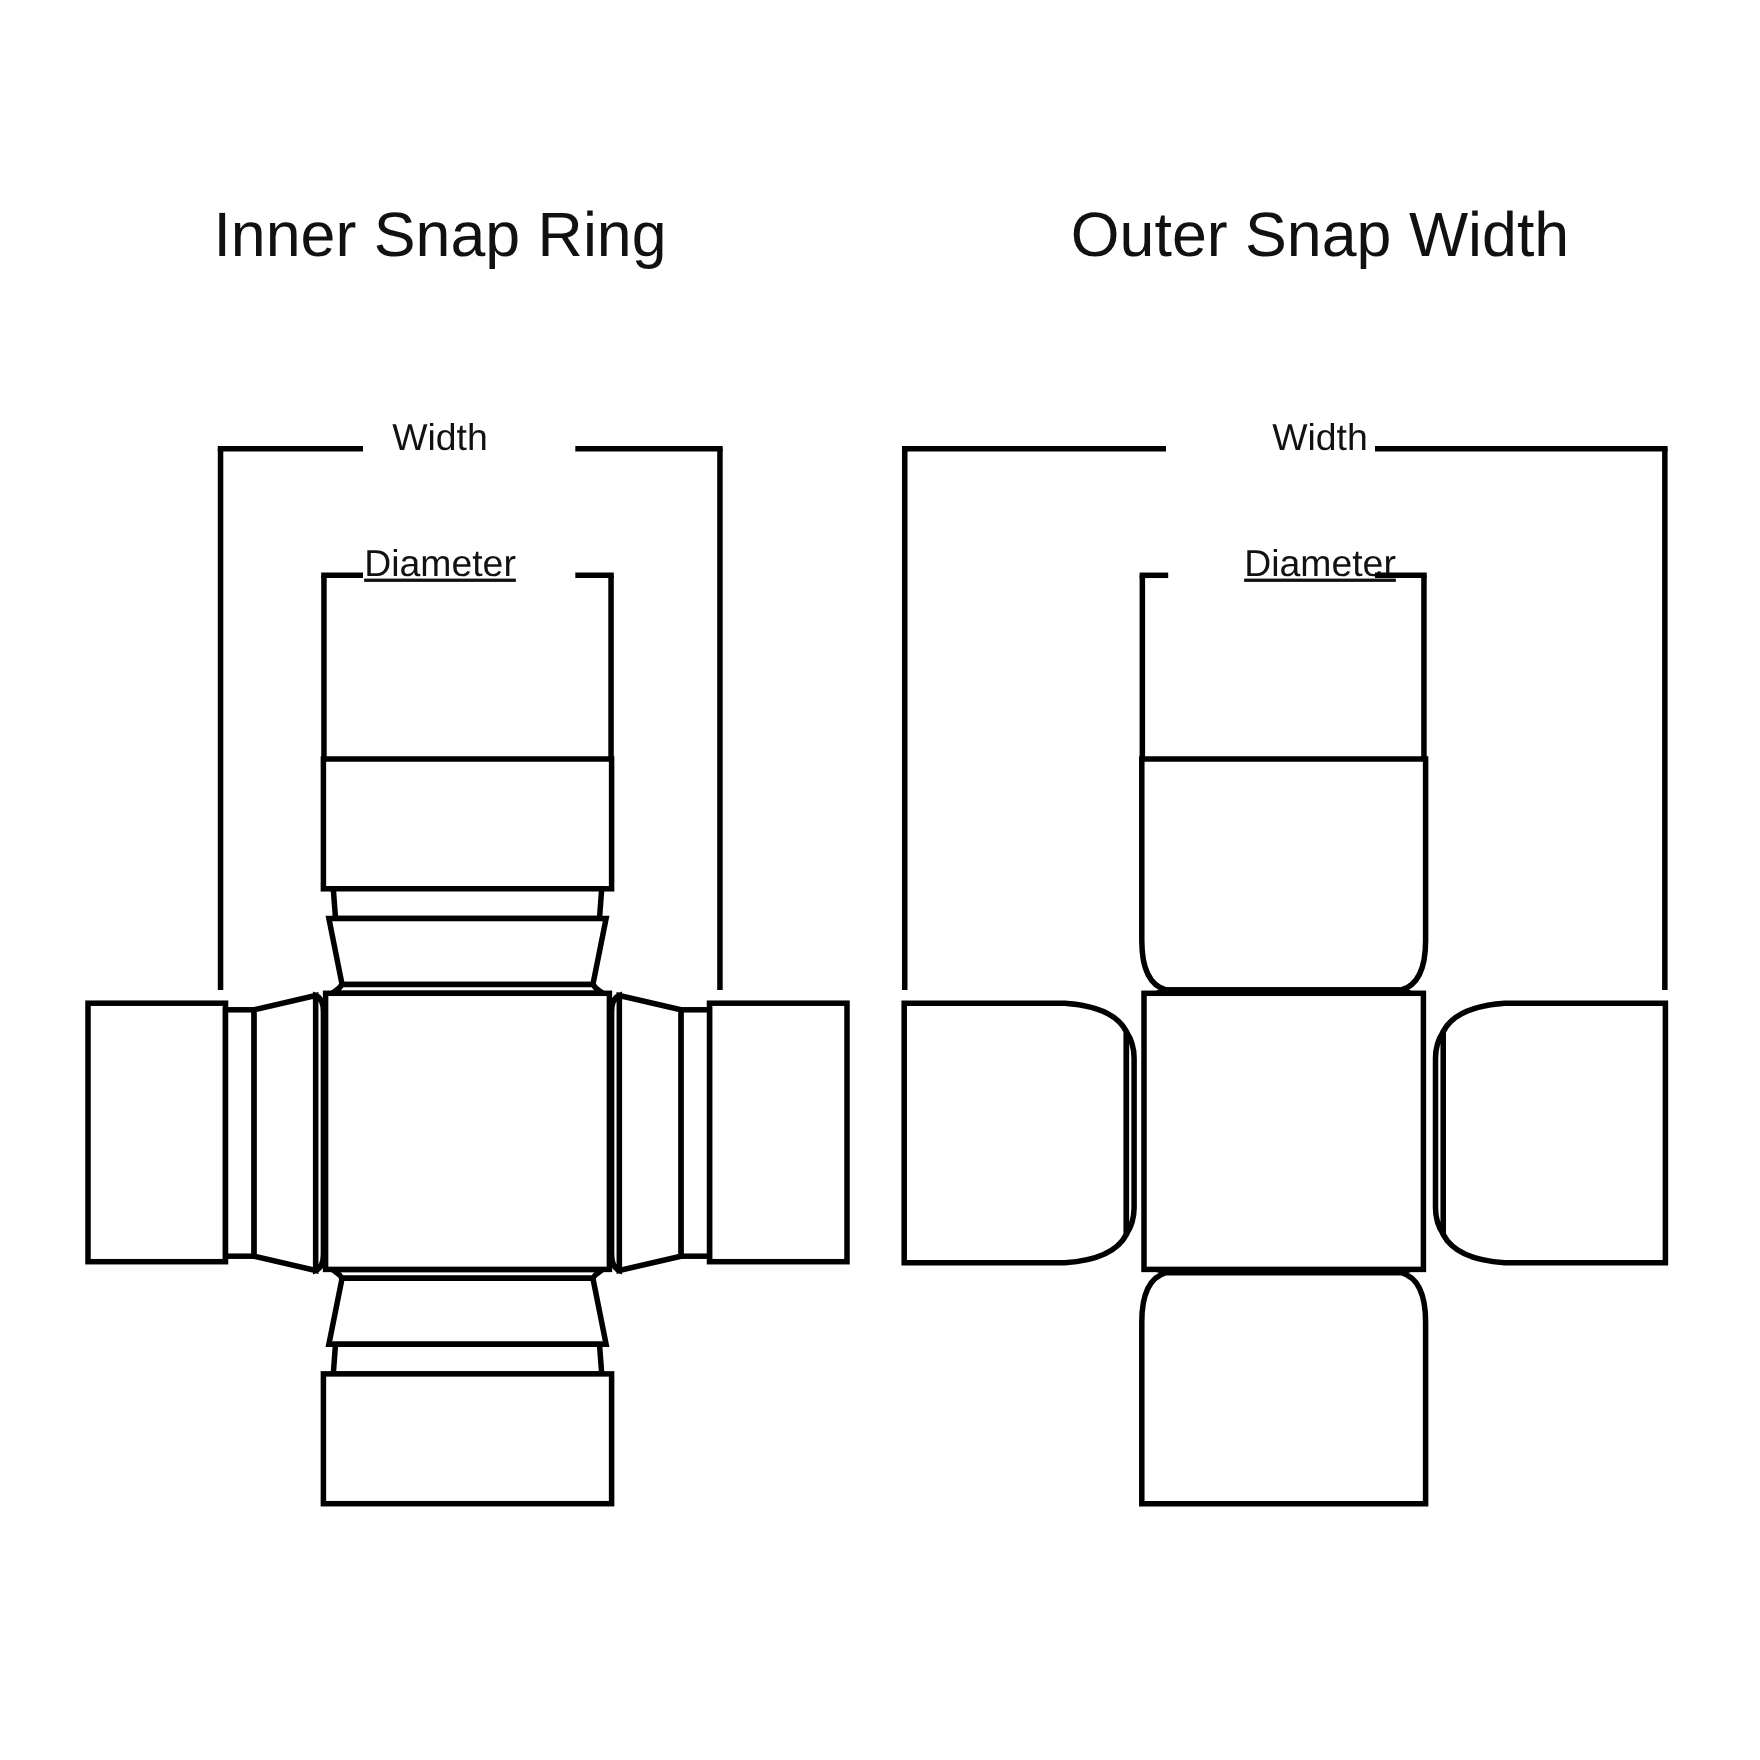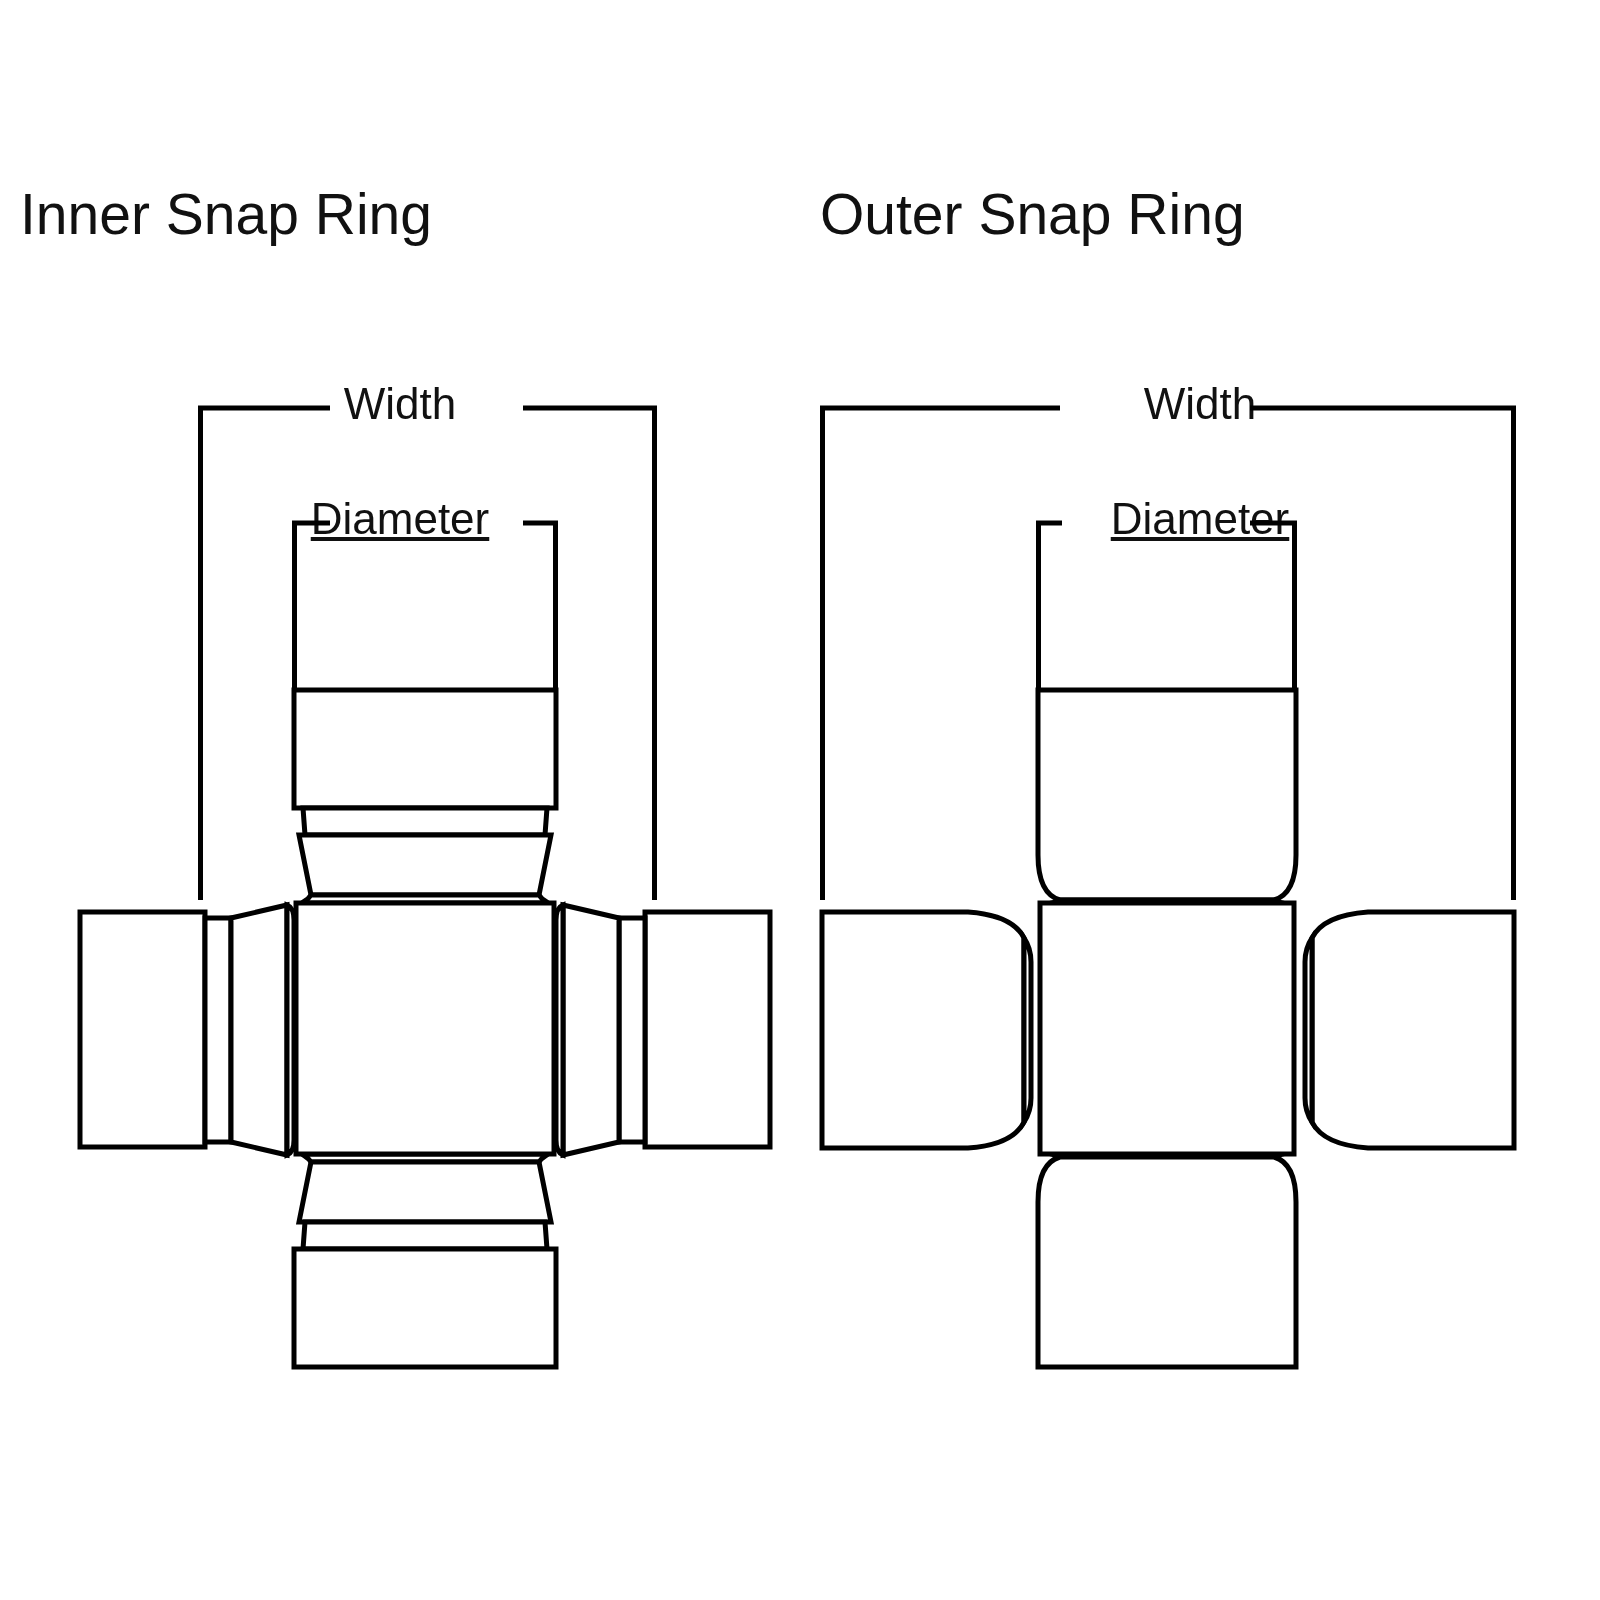--- a/index.html
+++ b/index.html
@@ -31,14 +31,13 @@
     position: absolute;
     top: 181px;
     width: 100%;
-    text-align: left;
+    text-align: center;
     font-size: 57px;
     font-weight: 400;
     color: #111111;
     letter-spacing: 0px;
     font-family: "Liberation Sans", sans-serif;
     white-space: nowrap;
-    padding-left: 20px;
   }
 
   .dim-label {

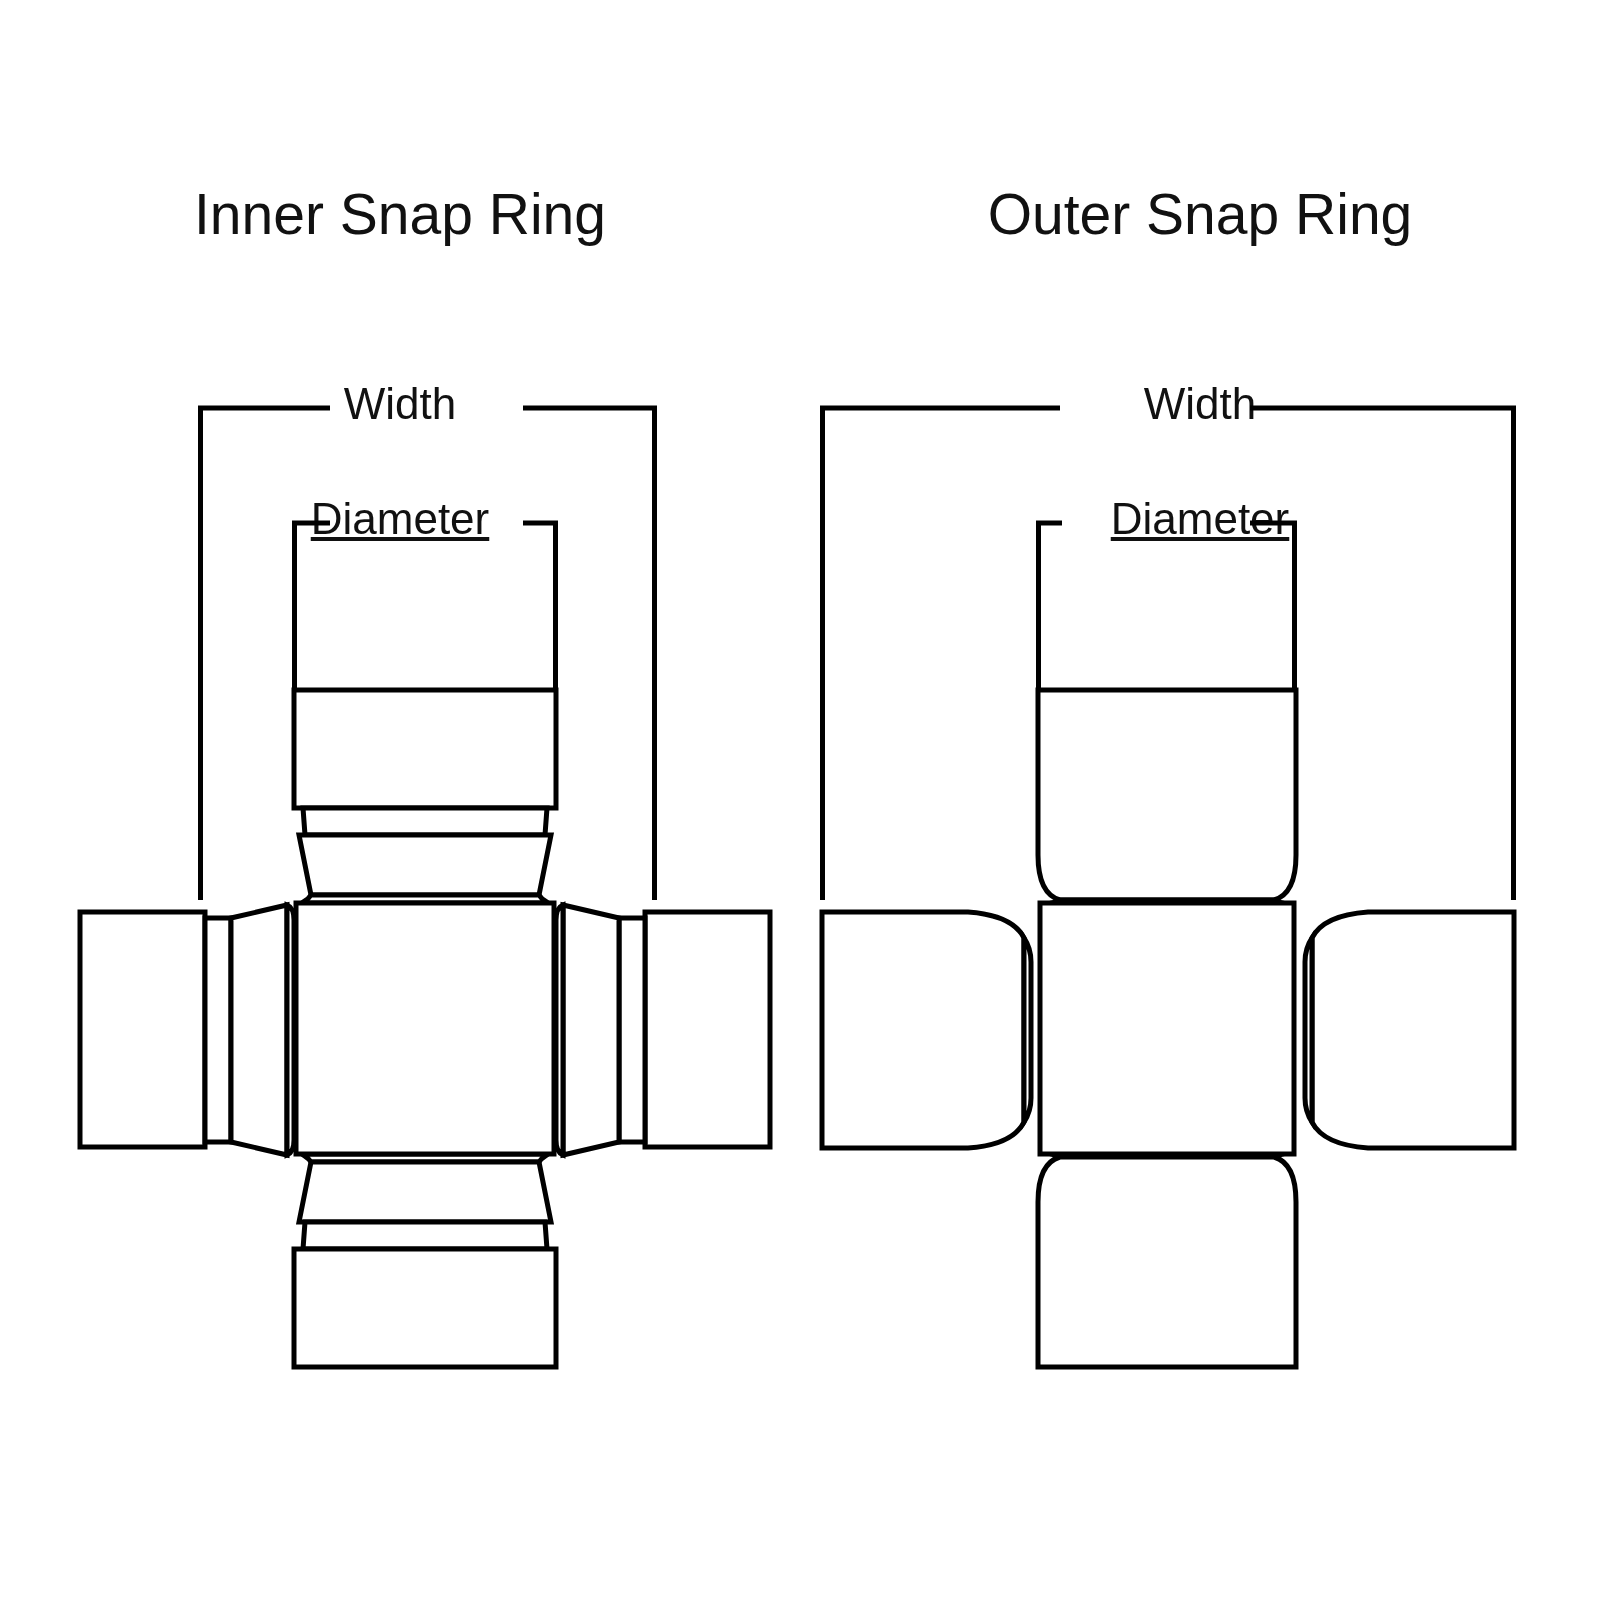--- a/index.html
+++ b/index.html
@@ -164,7 +164,7 @@
 
   <div class="panel" id="panel-outer">
 
-    <div class="panel-title">Outer Snap Ring</div>
+    <div class="panel-title">Outer Snap Width</div>
 
     <div class="dim-label dim-width-label">Width</div>
 

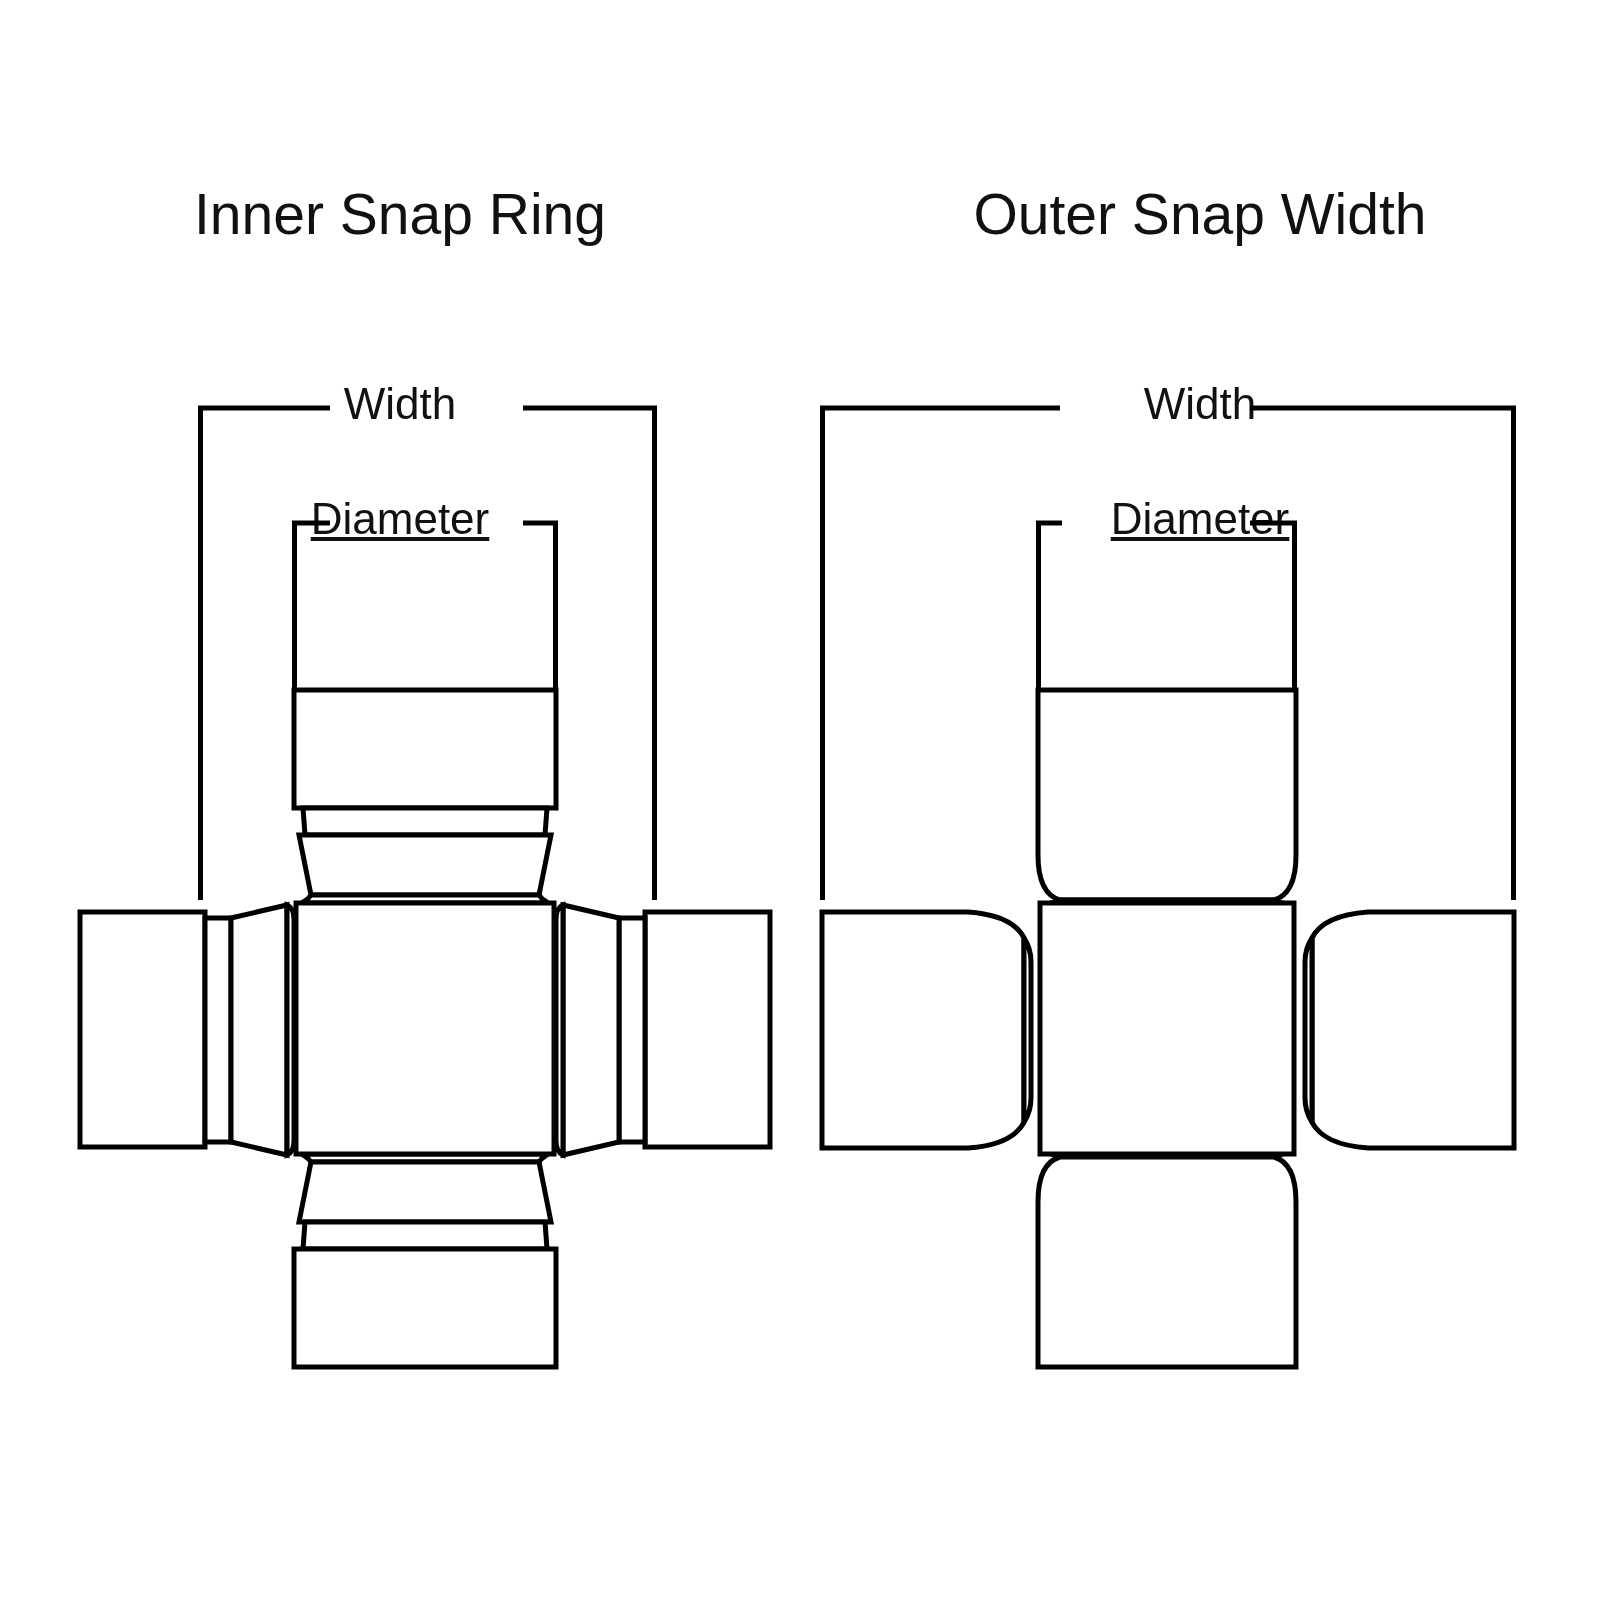--- a/index.html
+++ b/index.html
@@ -42,7 +42,7 @@
 
   .dim-label {
     position: absolute;
-    font-size: 44px;
+    font-size: 34px;
     color: #111111;
     font-family: "Liberation Sans", sans-serif;
     white-space: nowrap;

